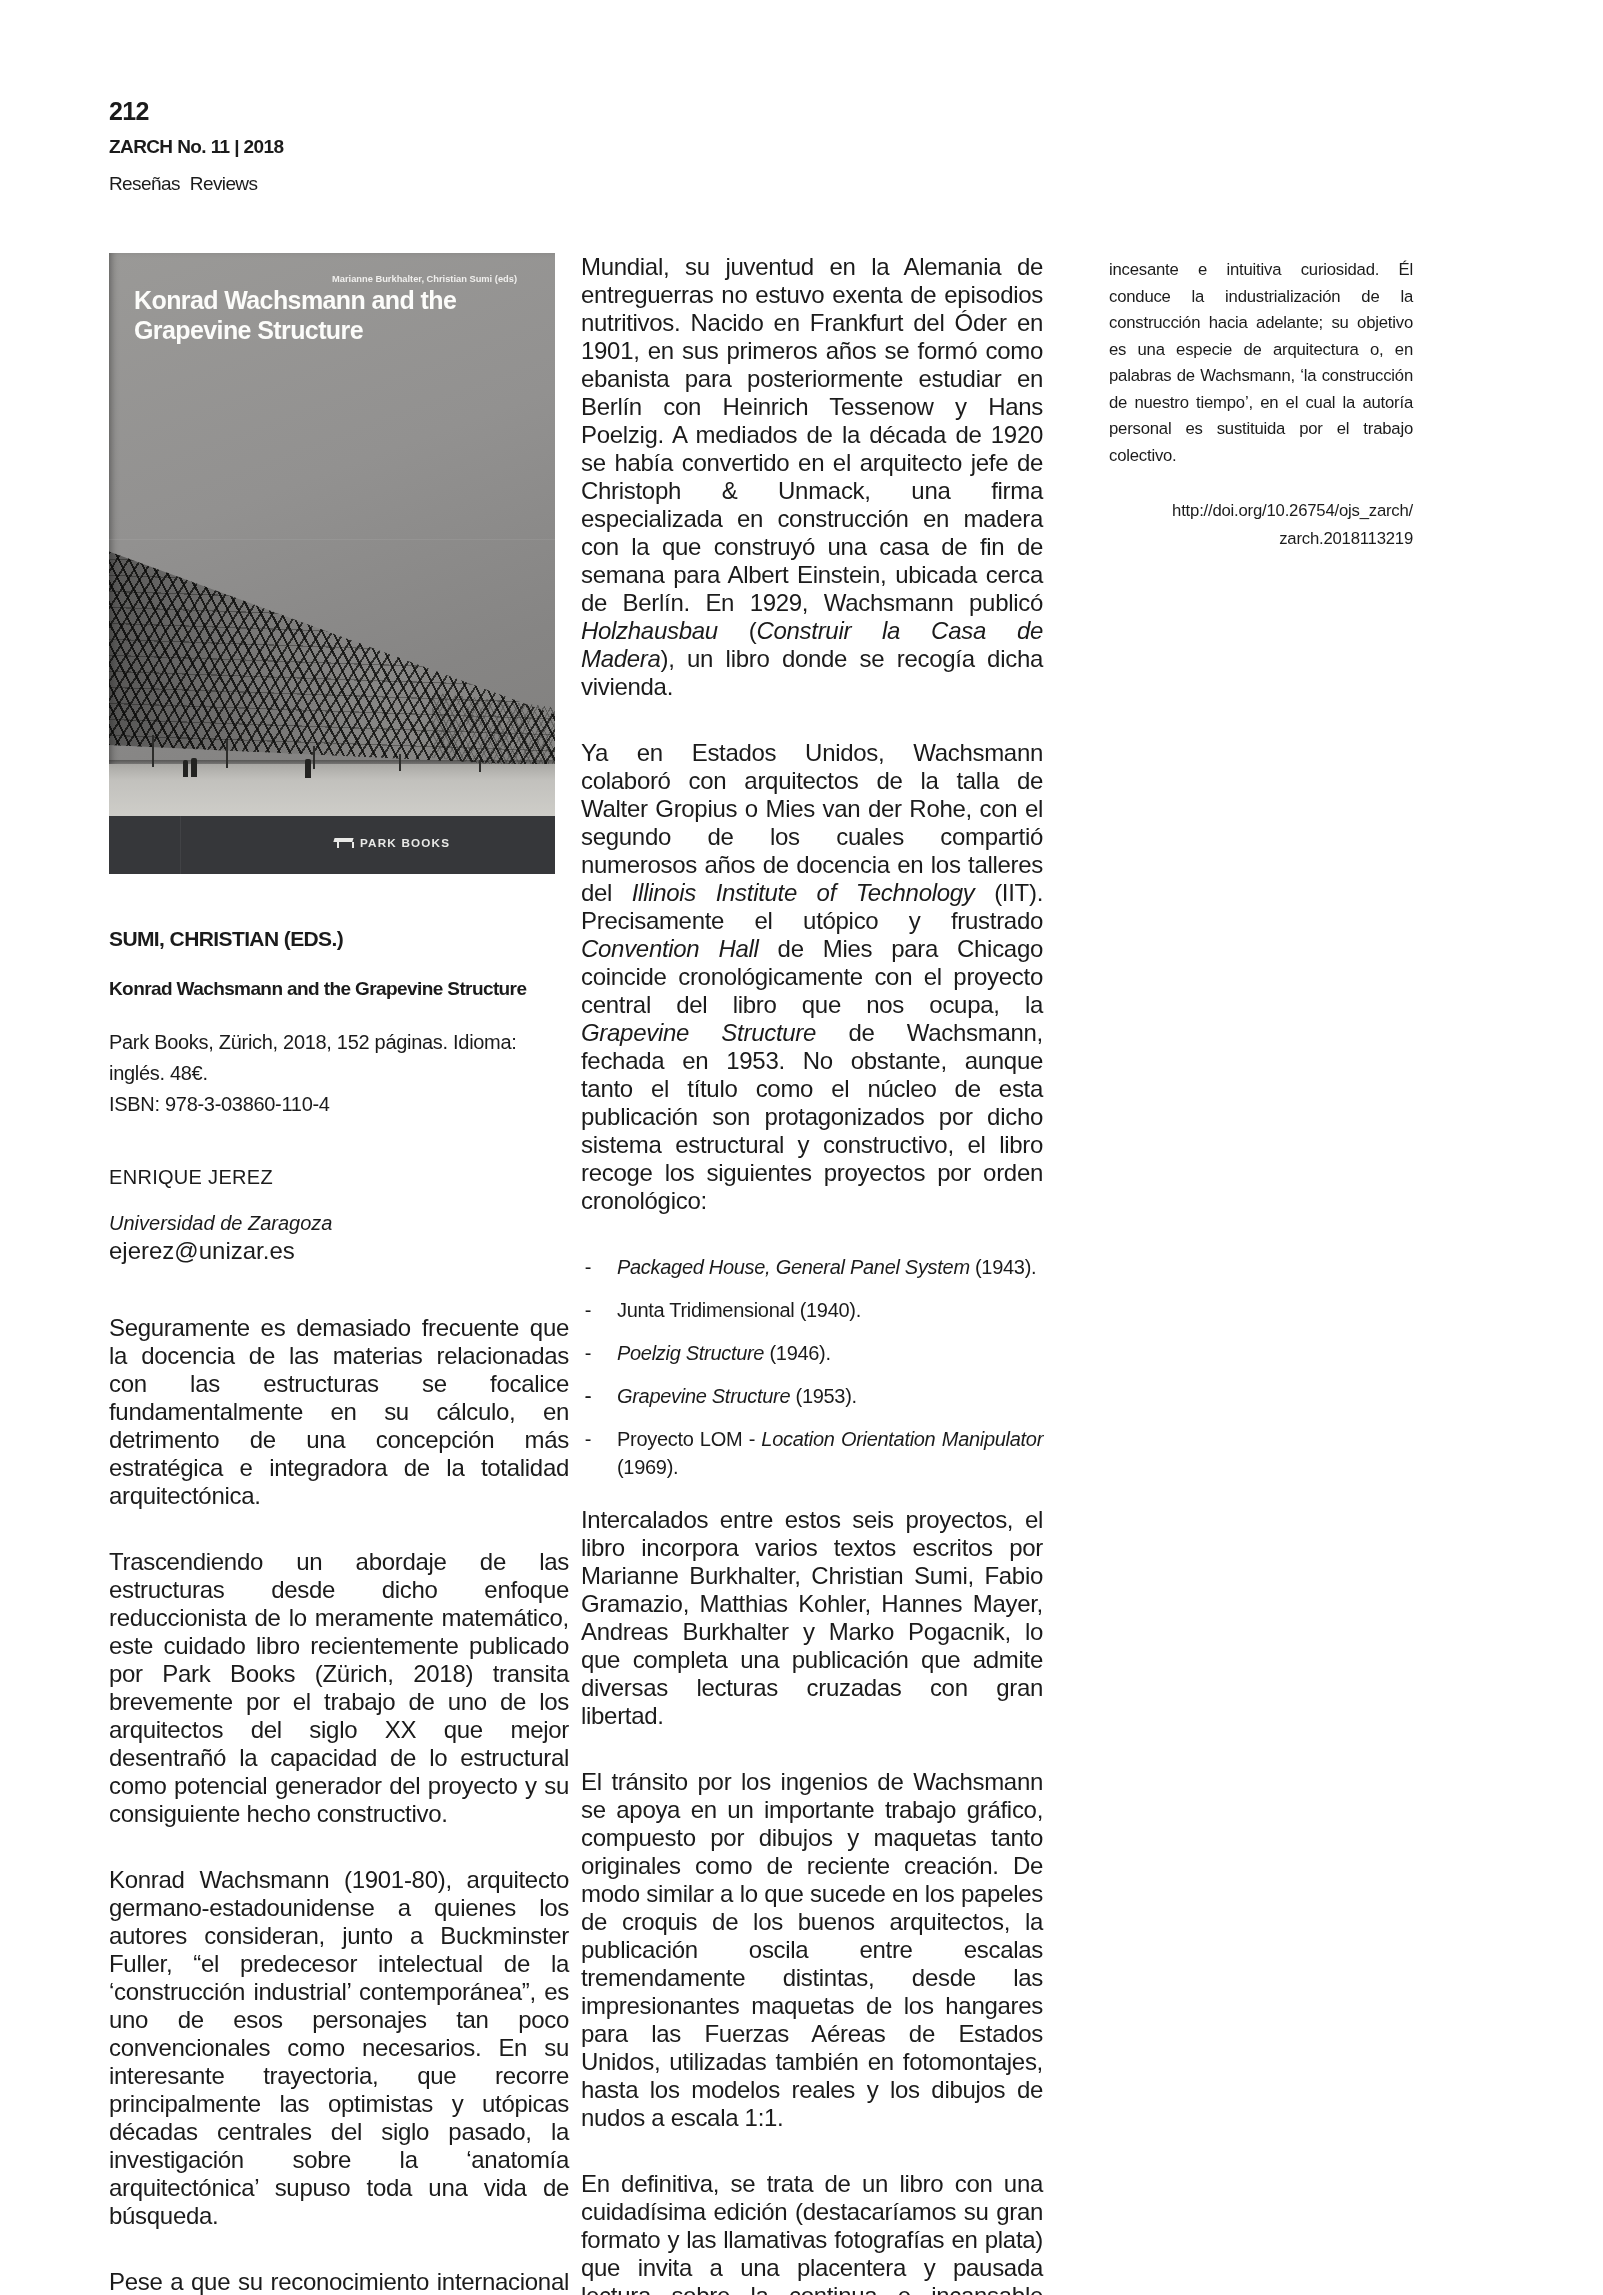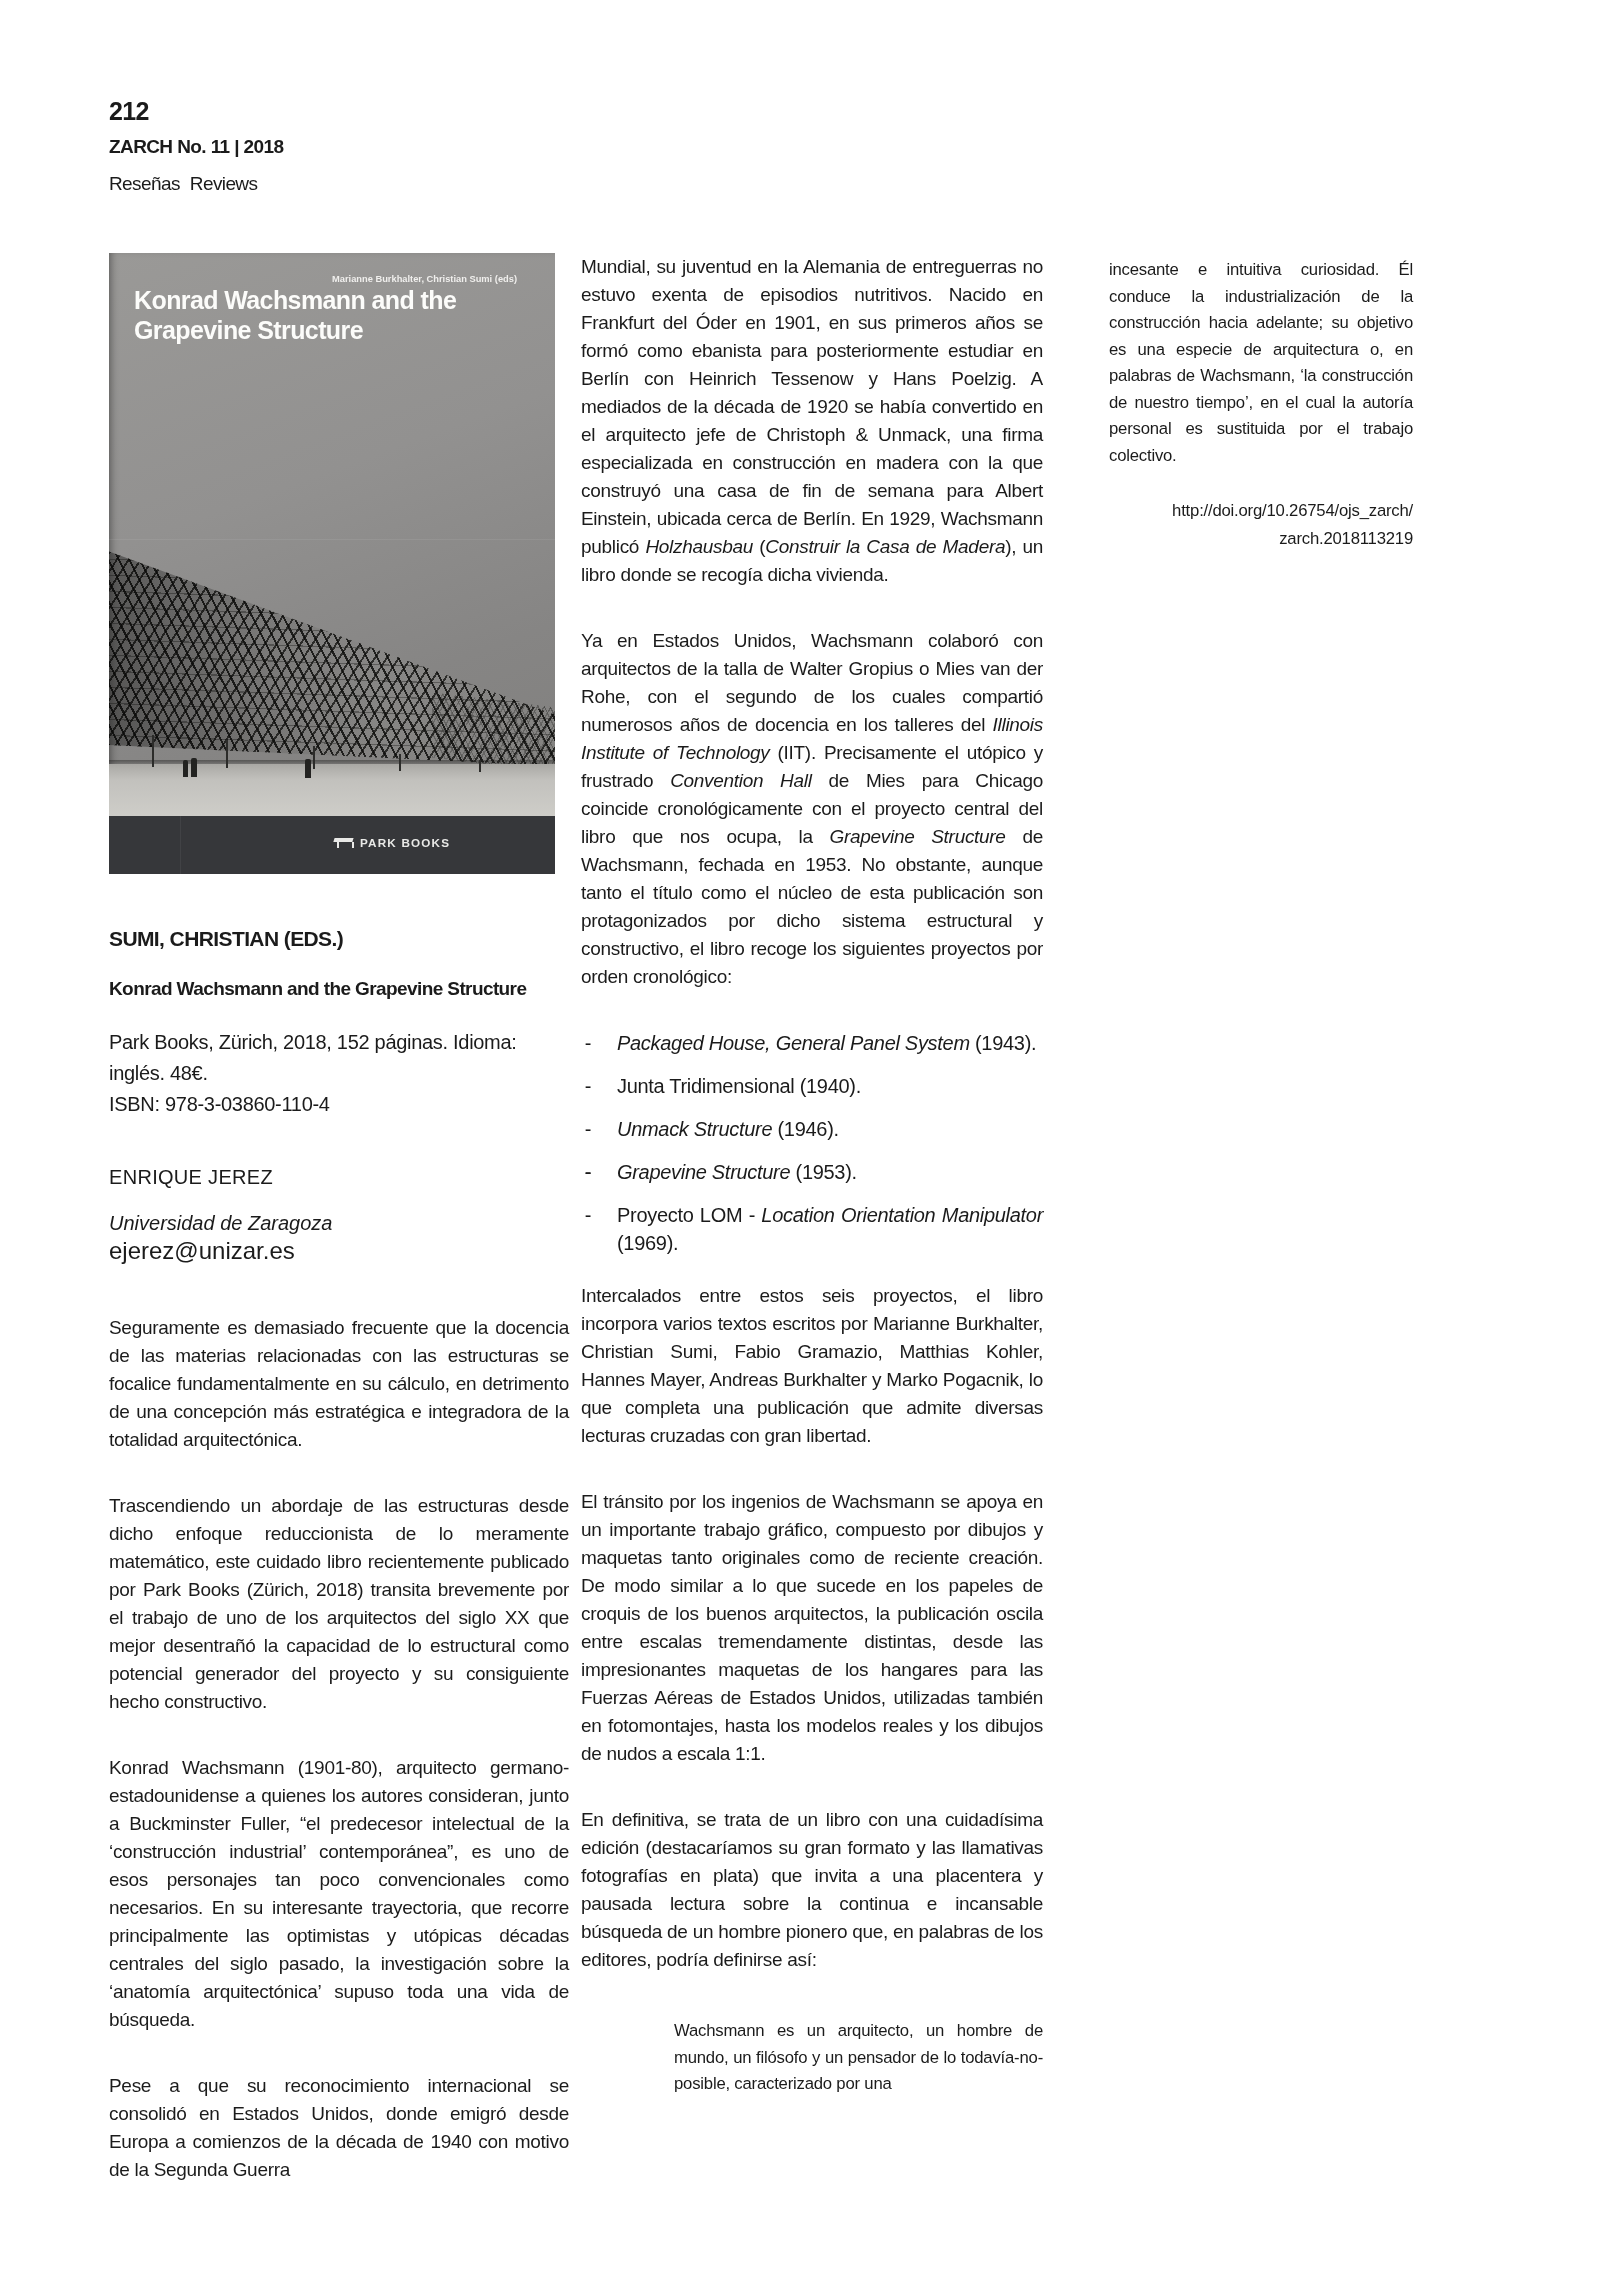--- a/index.html
+++ b/index.html
@@ -62,7 +62,7 @@
   .rev-aff{font-size:20px;font-style:italic;line-height:28px;margin-top:20px;}
   .rev-email{font-size:24px;line-height:28px;}
   .paras{margin-top:49px;}
-  .para{font-size:19px;line-height:28px;letter-spacing:-0.3px;text-align:justify;margin:0 0 38px 0;}
+  .para{font-size:24px;line-height:28px;letter-spacing:-0.3px;text-align:justify;margin:0 0 38px 0;}
   .midcol{position:absolute;left:581px;top:253px;width:462px;}
   .rightcol{position:absolute;left:1109px;top:257px;width:304px;}
   .it{font-style:italic;}

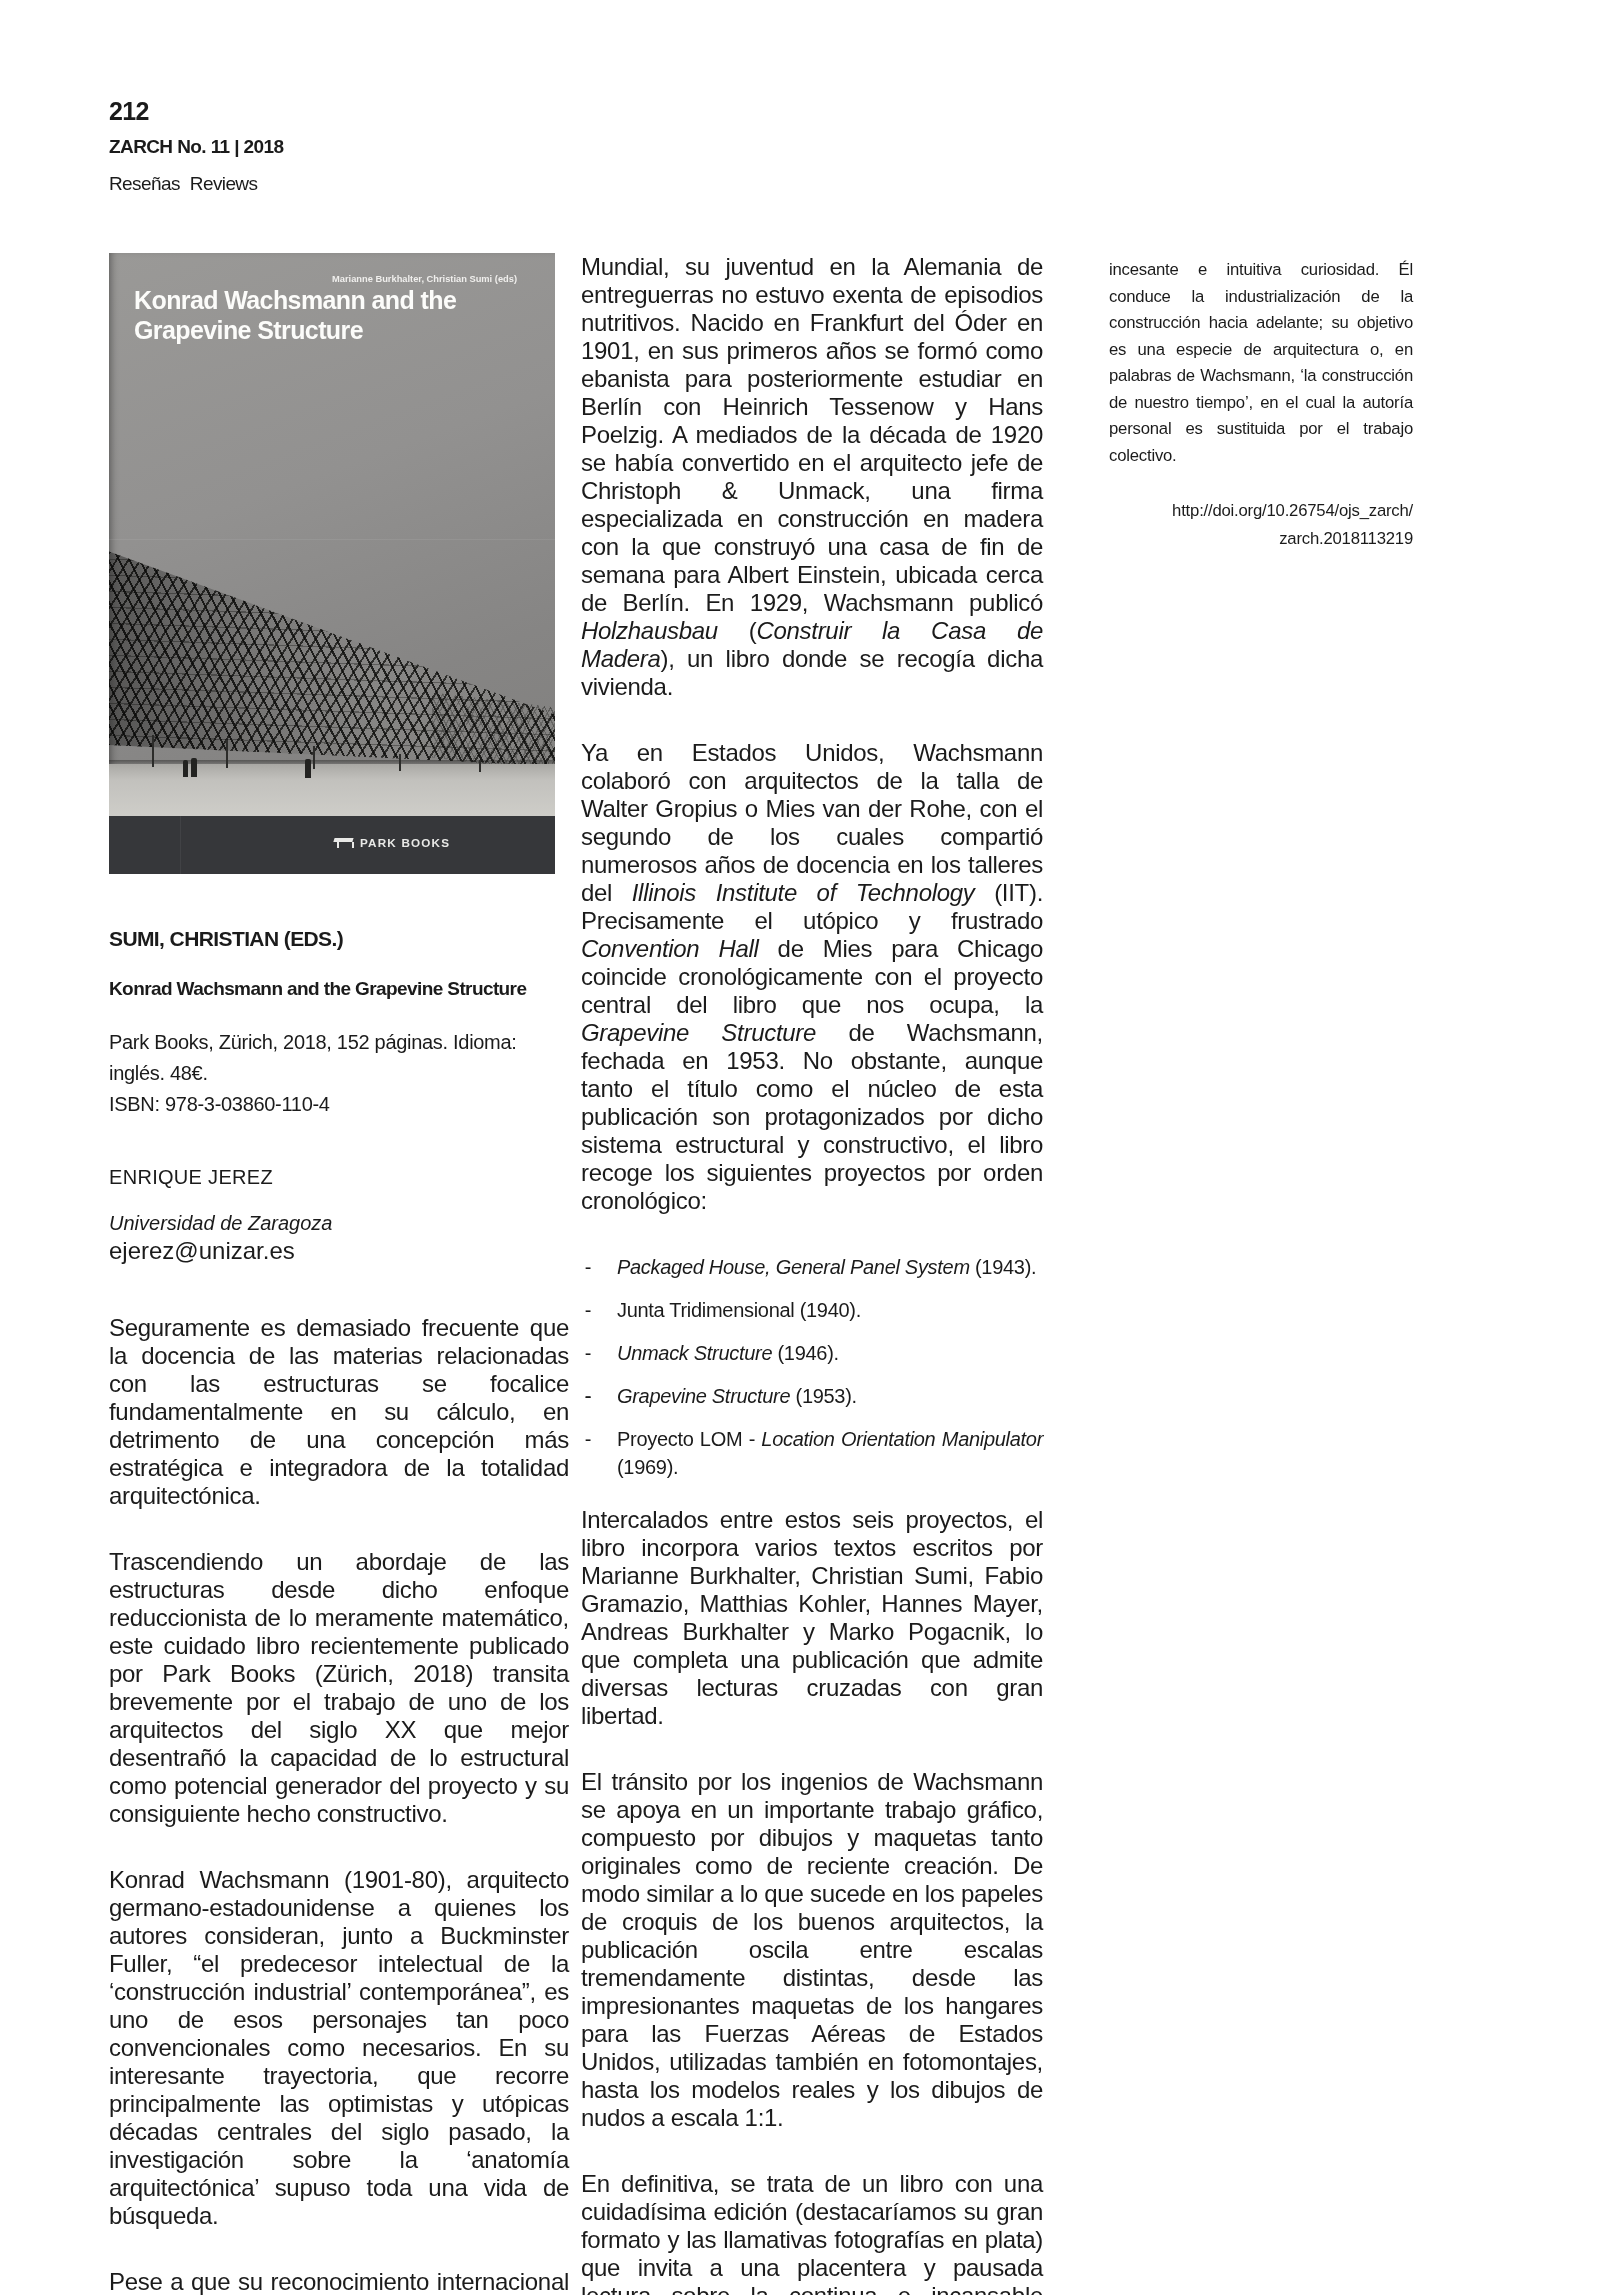--- a/index.html
+++ b/index.html
@@ -148,7 +148,7 @@
       </div>
       <div class="li">
         <span class="dash">-</span>
-        <span><span class="it">Unmack Structure</span><span> (1946).</span></span>
+        <span><span class="it">Poelzig Structure</span><span> (1946).</span></span>
       </div>
       <div class="li">
         <span class="dash">-</span>

